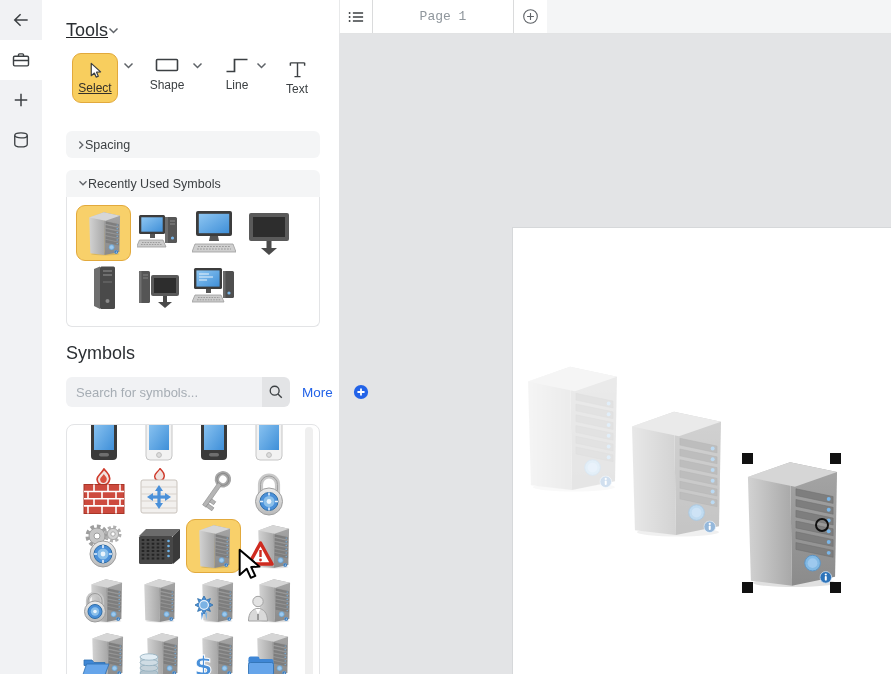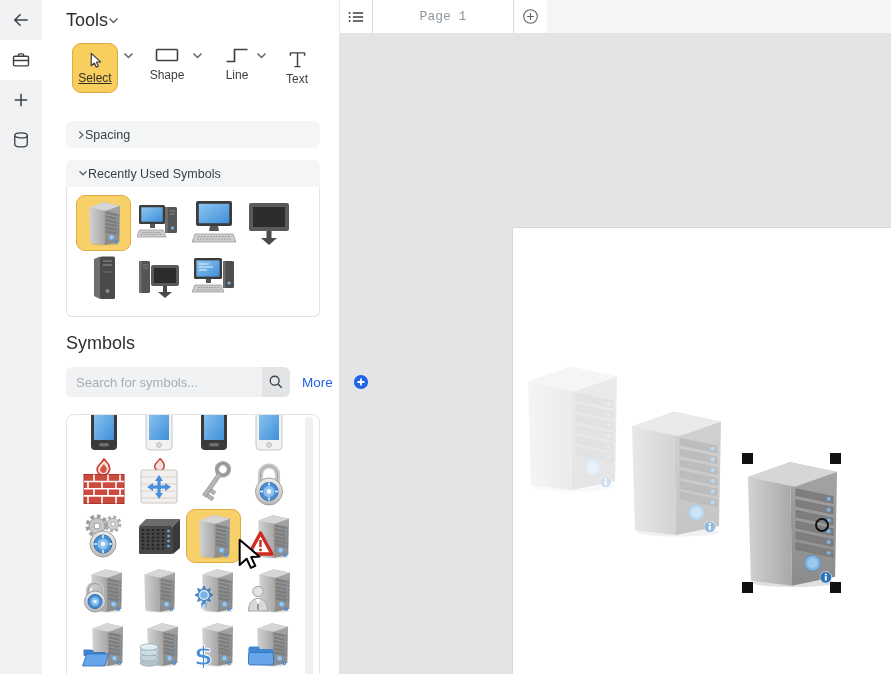--- a/index.html
+++ b/index.html
@@ -16,7 +16,7 @@
   
   .panel{width:297px;flex:0 0 297px;background:#fff;position:relative;z-index:3;}
   .panel-inner{position:absolute;left:24px;top:0;width:254px;}
-  .panel-head{margin-top:10px;display:flex;align-items:center;}
+  .panel-head{margin-top:20px;display:flex;align-items:center;text-decoration:underline;}
   .panel-title{font-size:18px;color:#2b2f33;}
   .chev{width:11px;height:8px;}
   .toolbar{position:relative;height:62px;margin-top:12px;}

